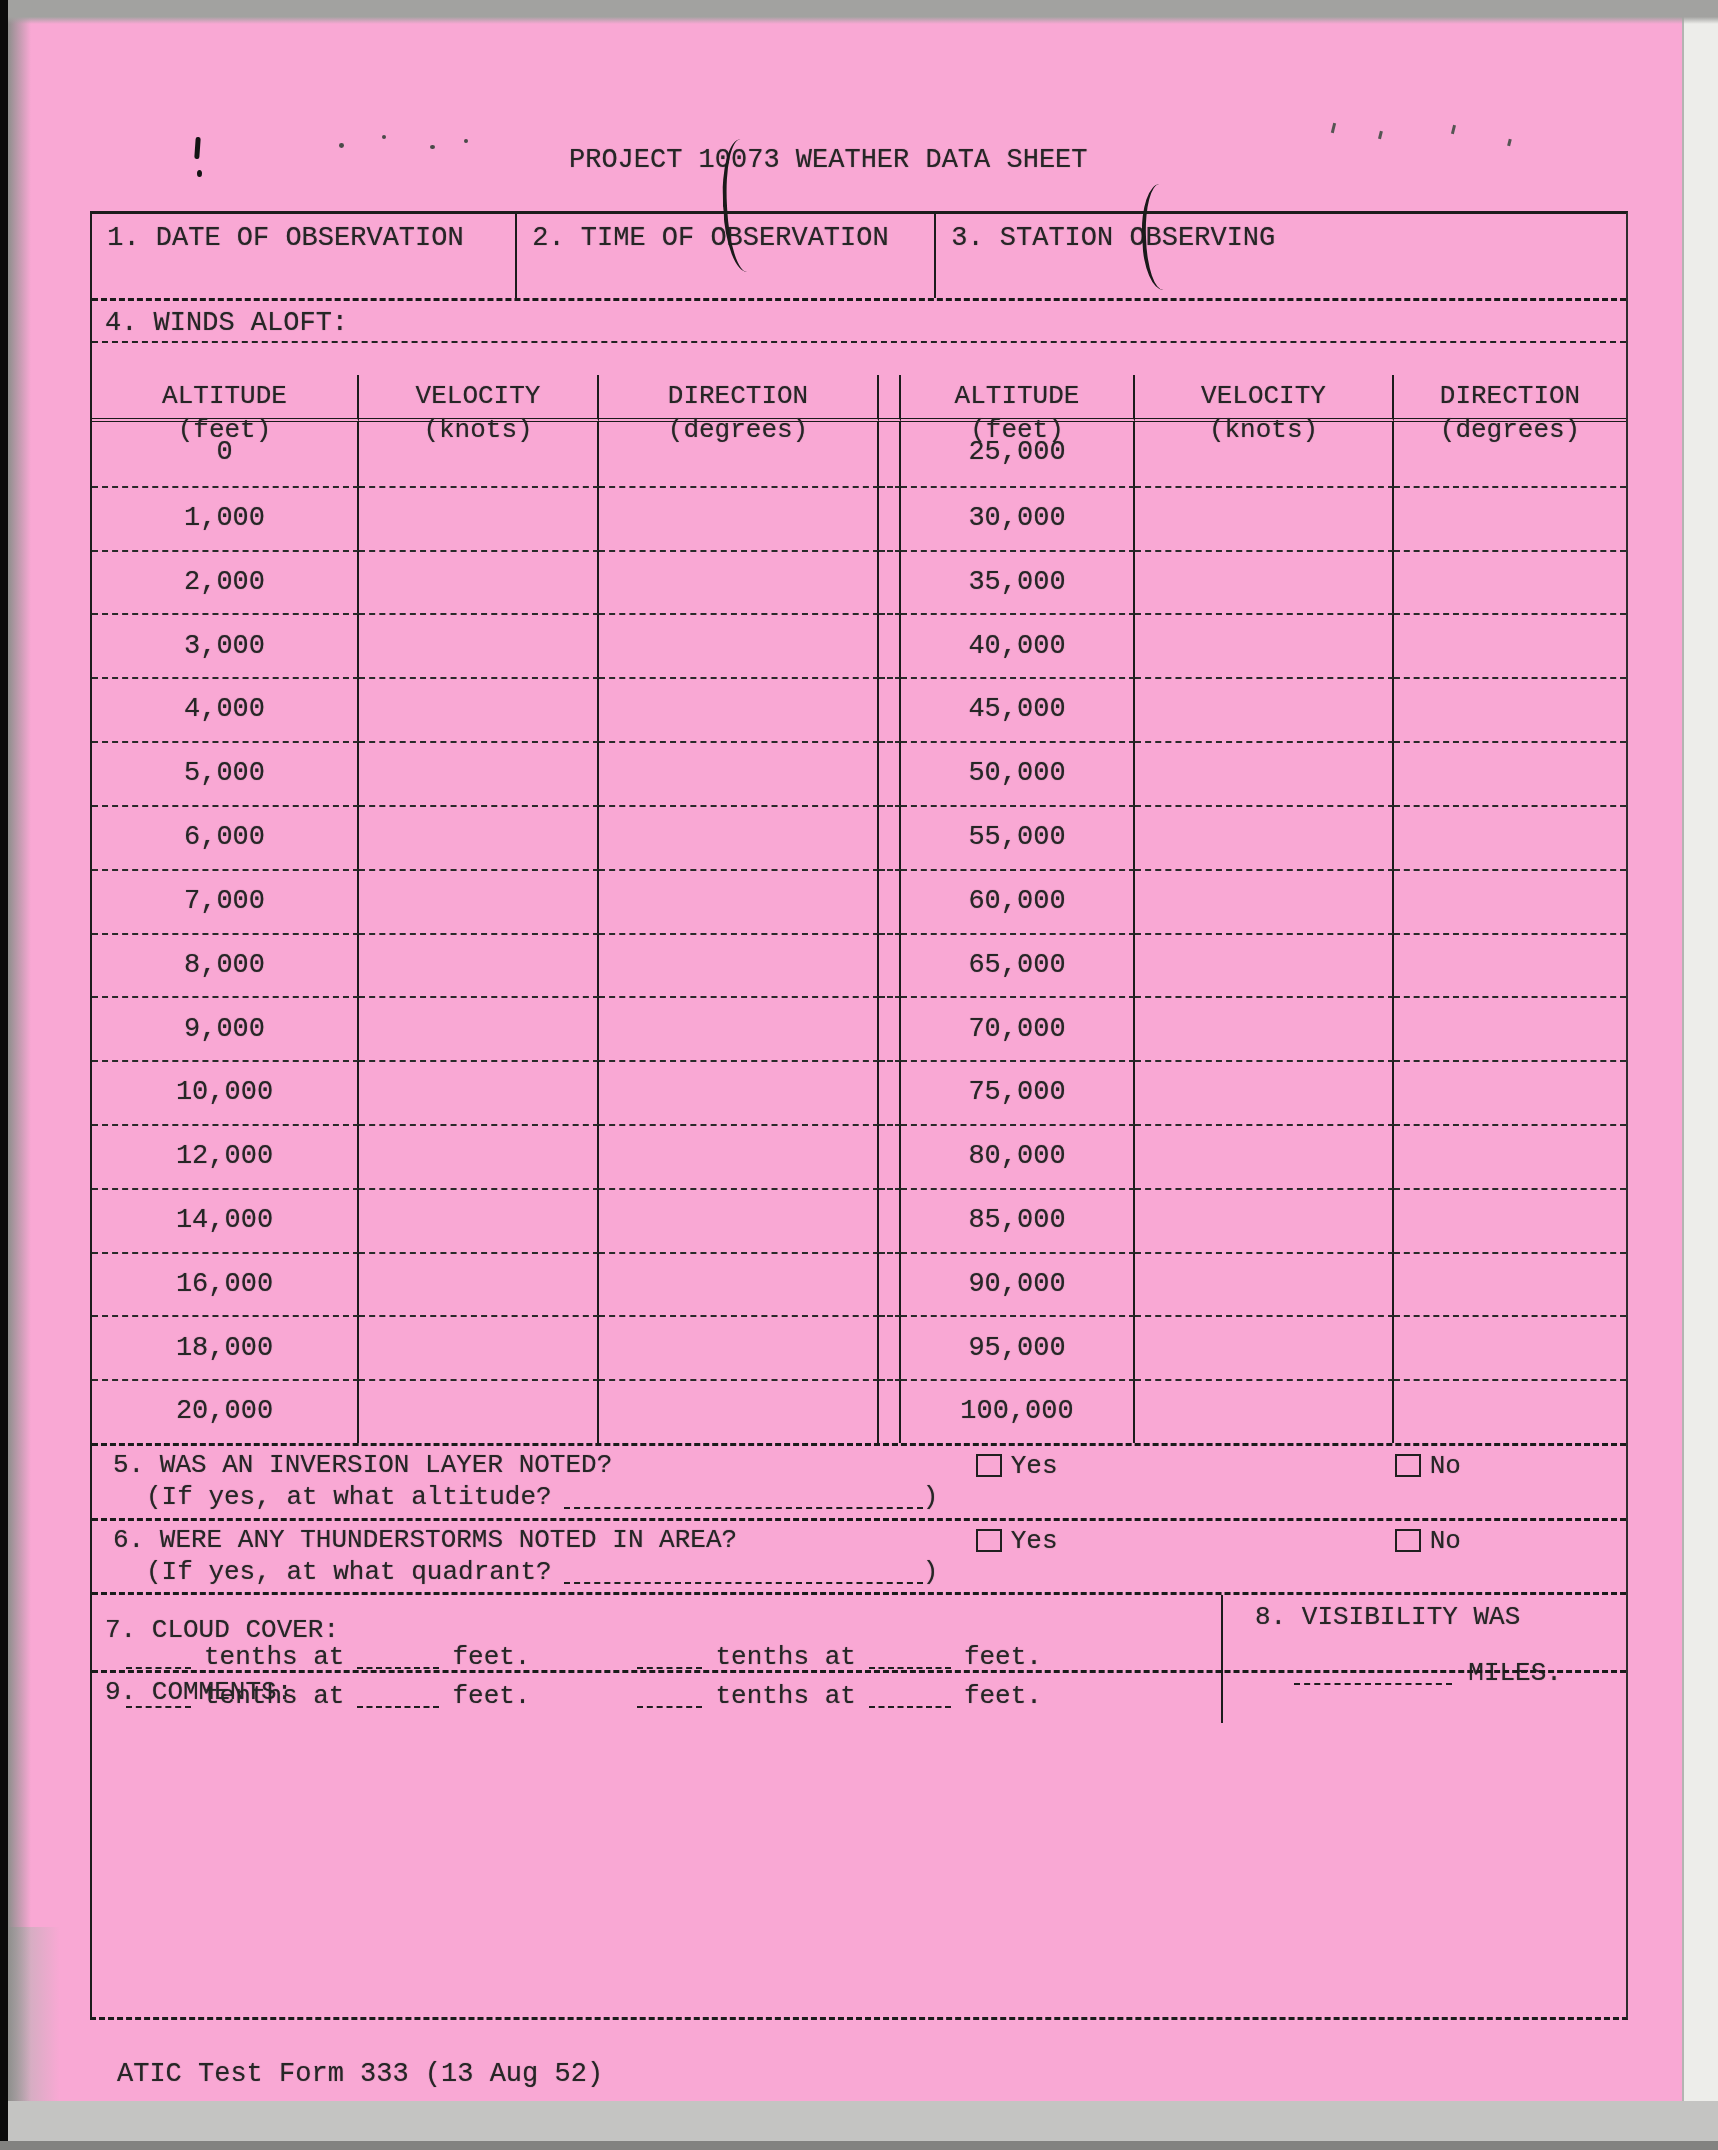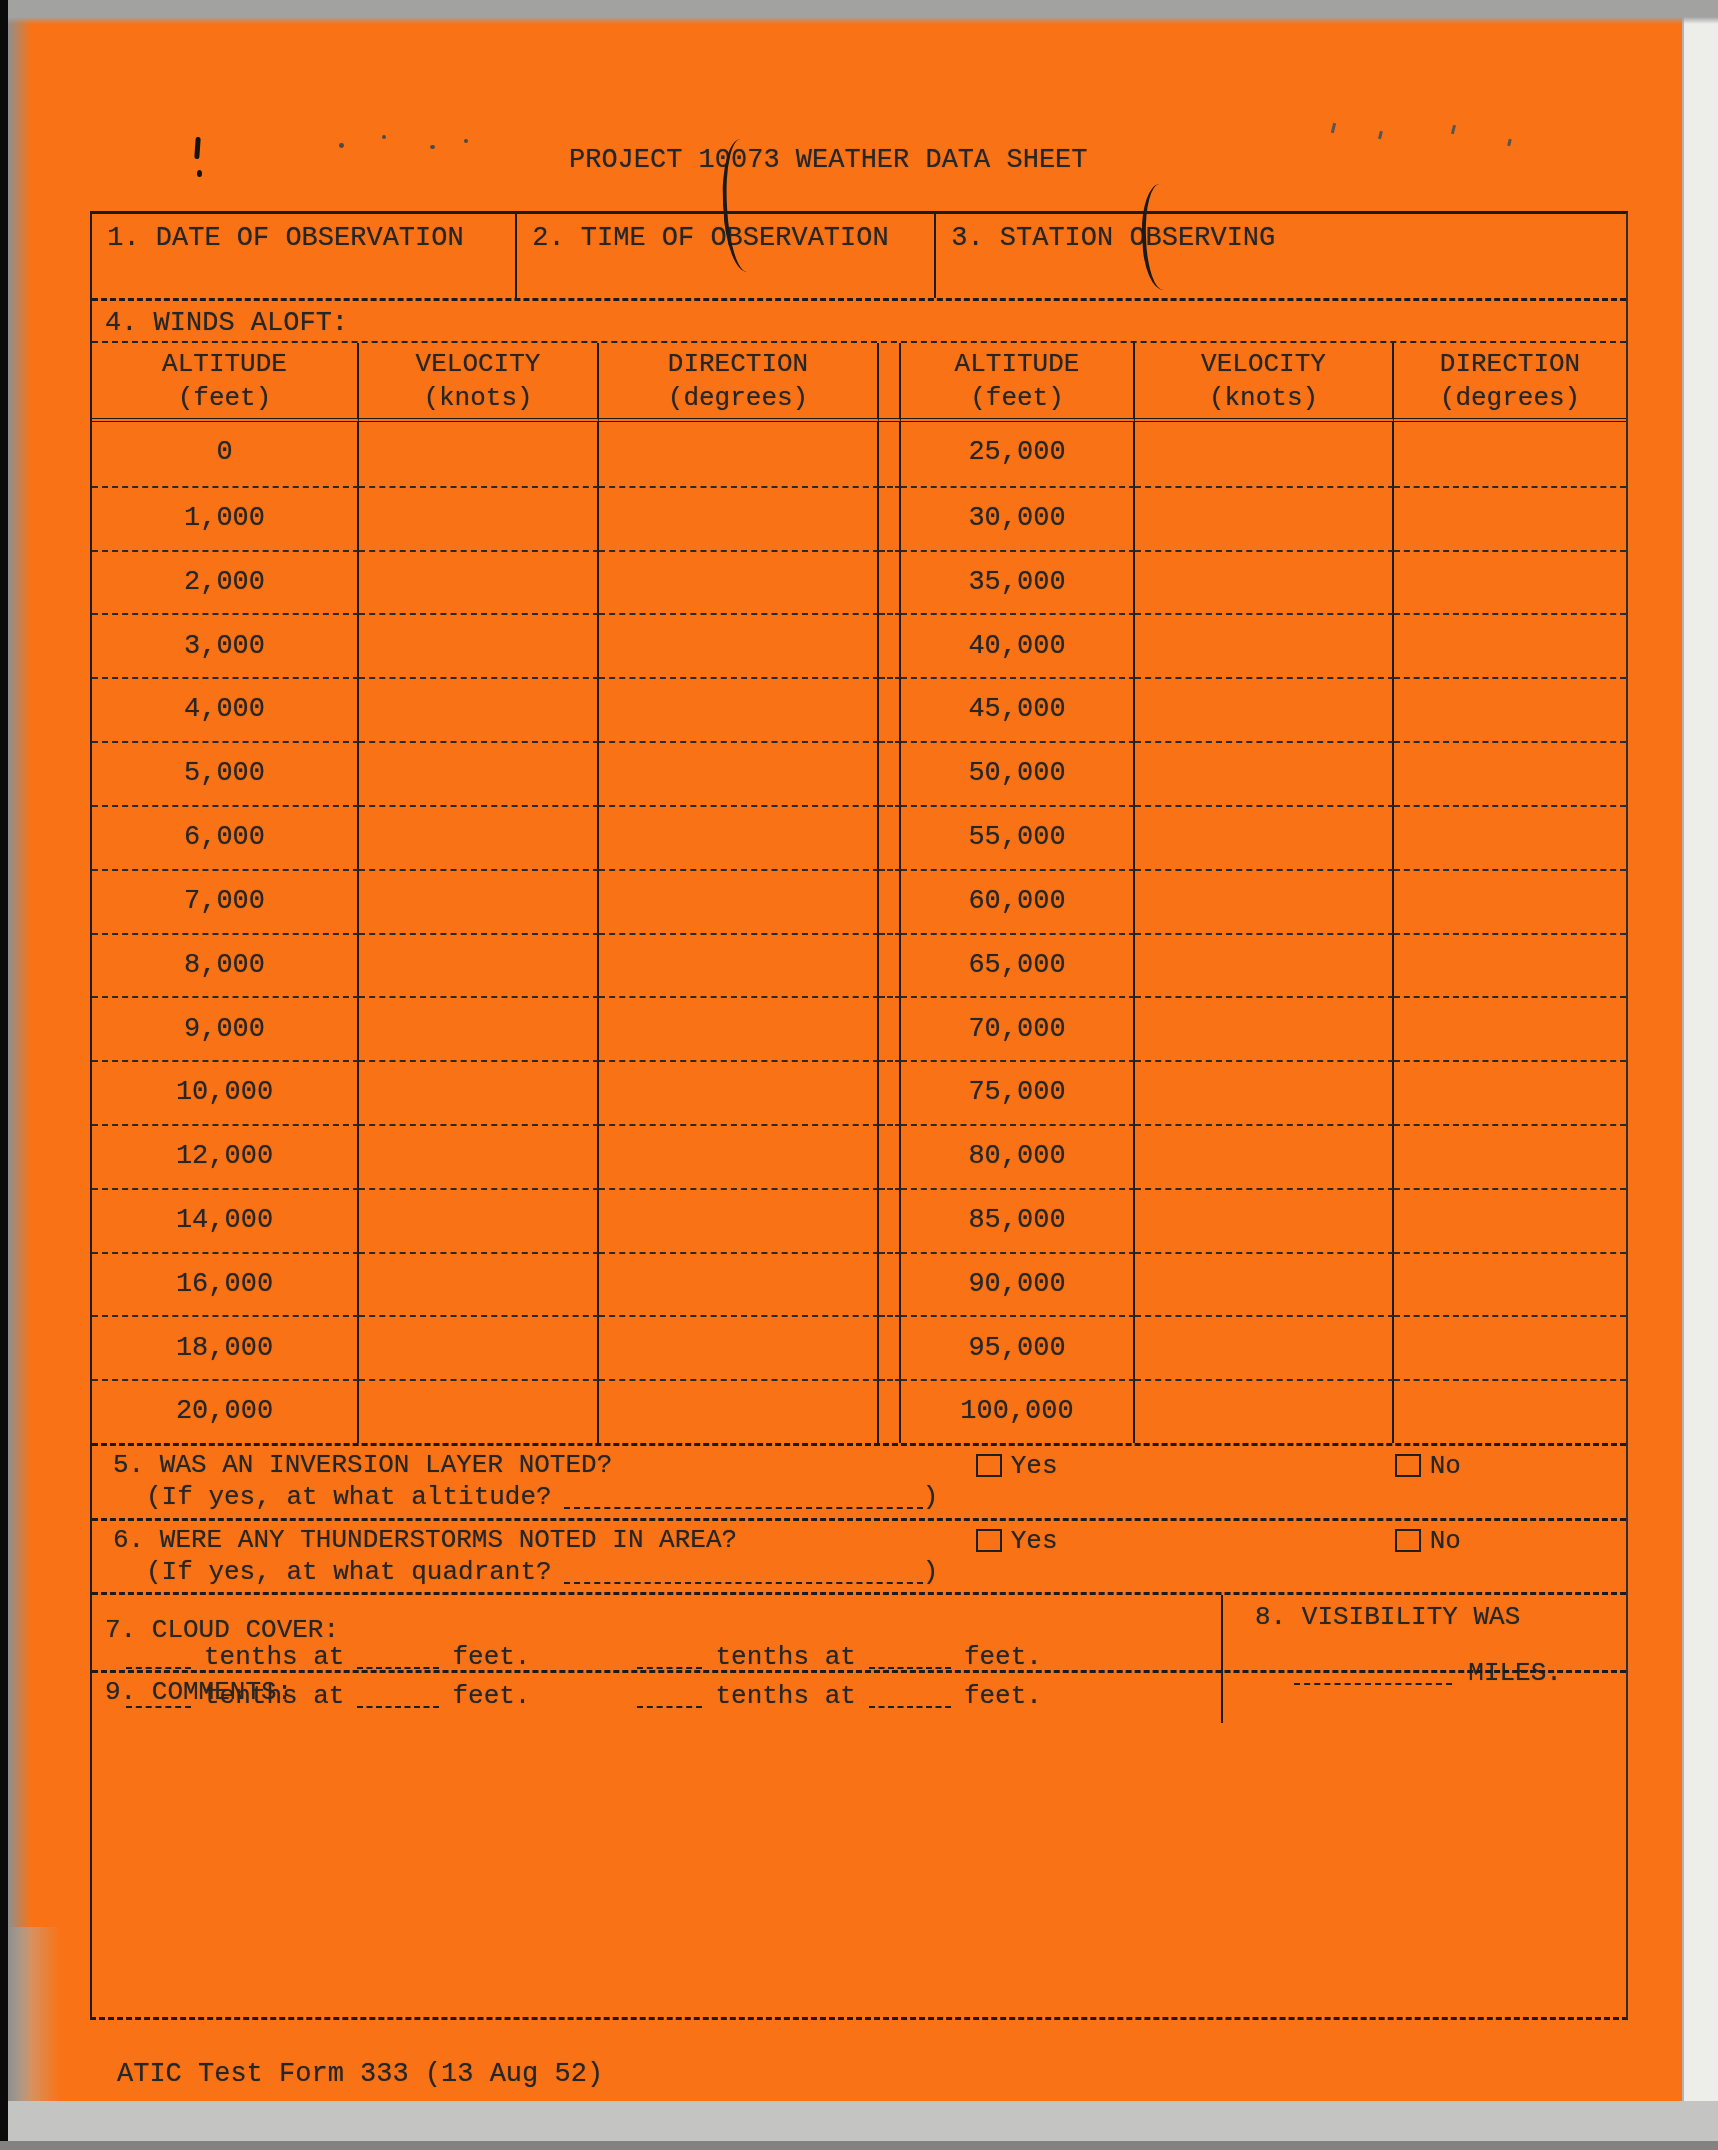--- a/index.html
+++ b/index.html
@@ -5,7 +5,7 @@
   html,body{margin:0;padding:0;background:#d8d8d6;}
   .page{
     position:relative;width:1718px;height:2151px;overflow:hidden;
-    background:#f97316;
+    background:#f9a8d4;
     font-family:"Liberation Mono","DejaVu Sans Mono",monospace;
     color:#262626;
   }

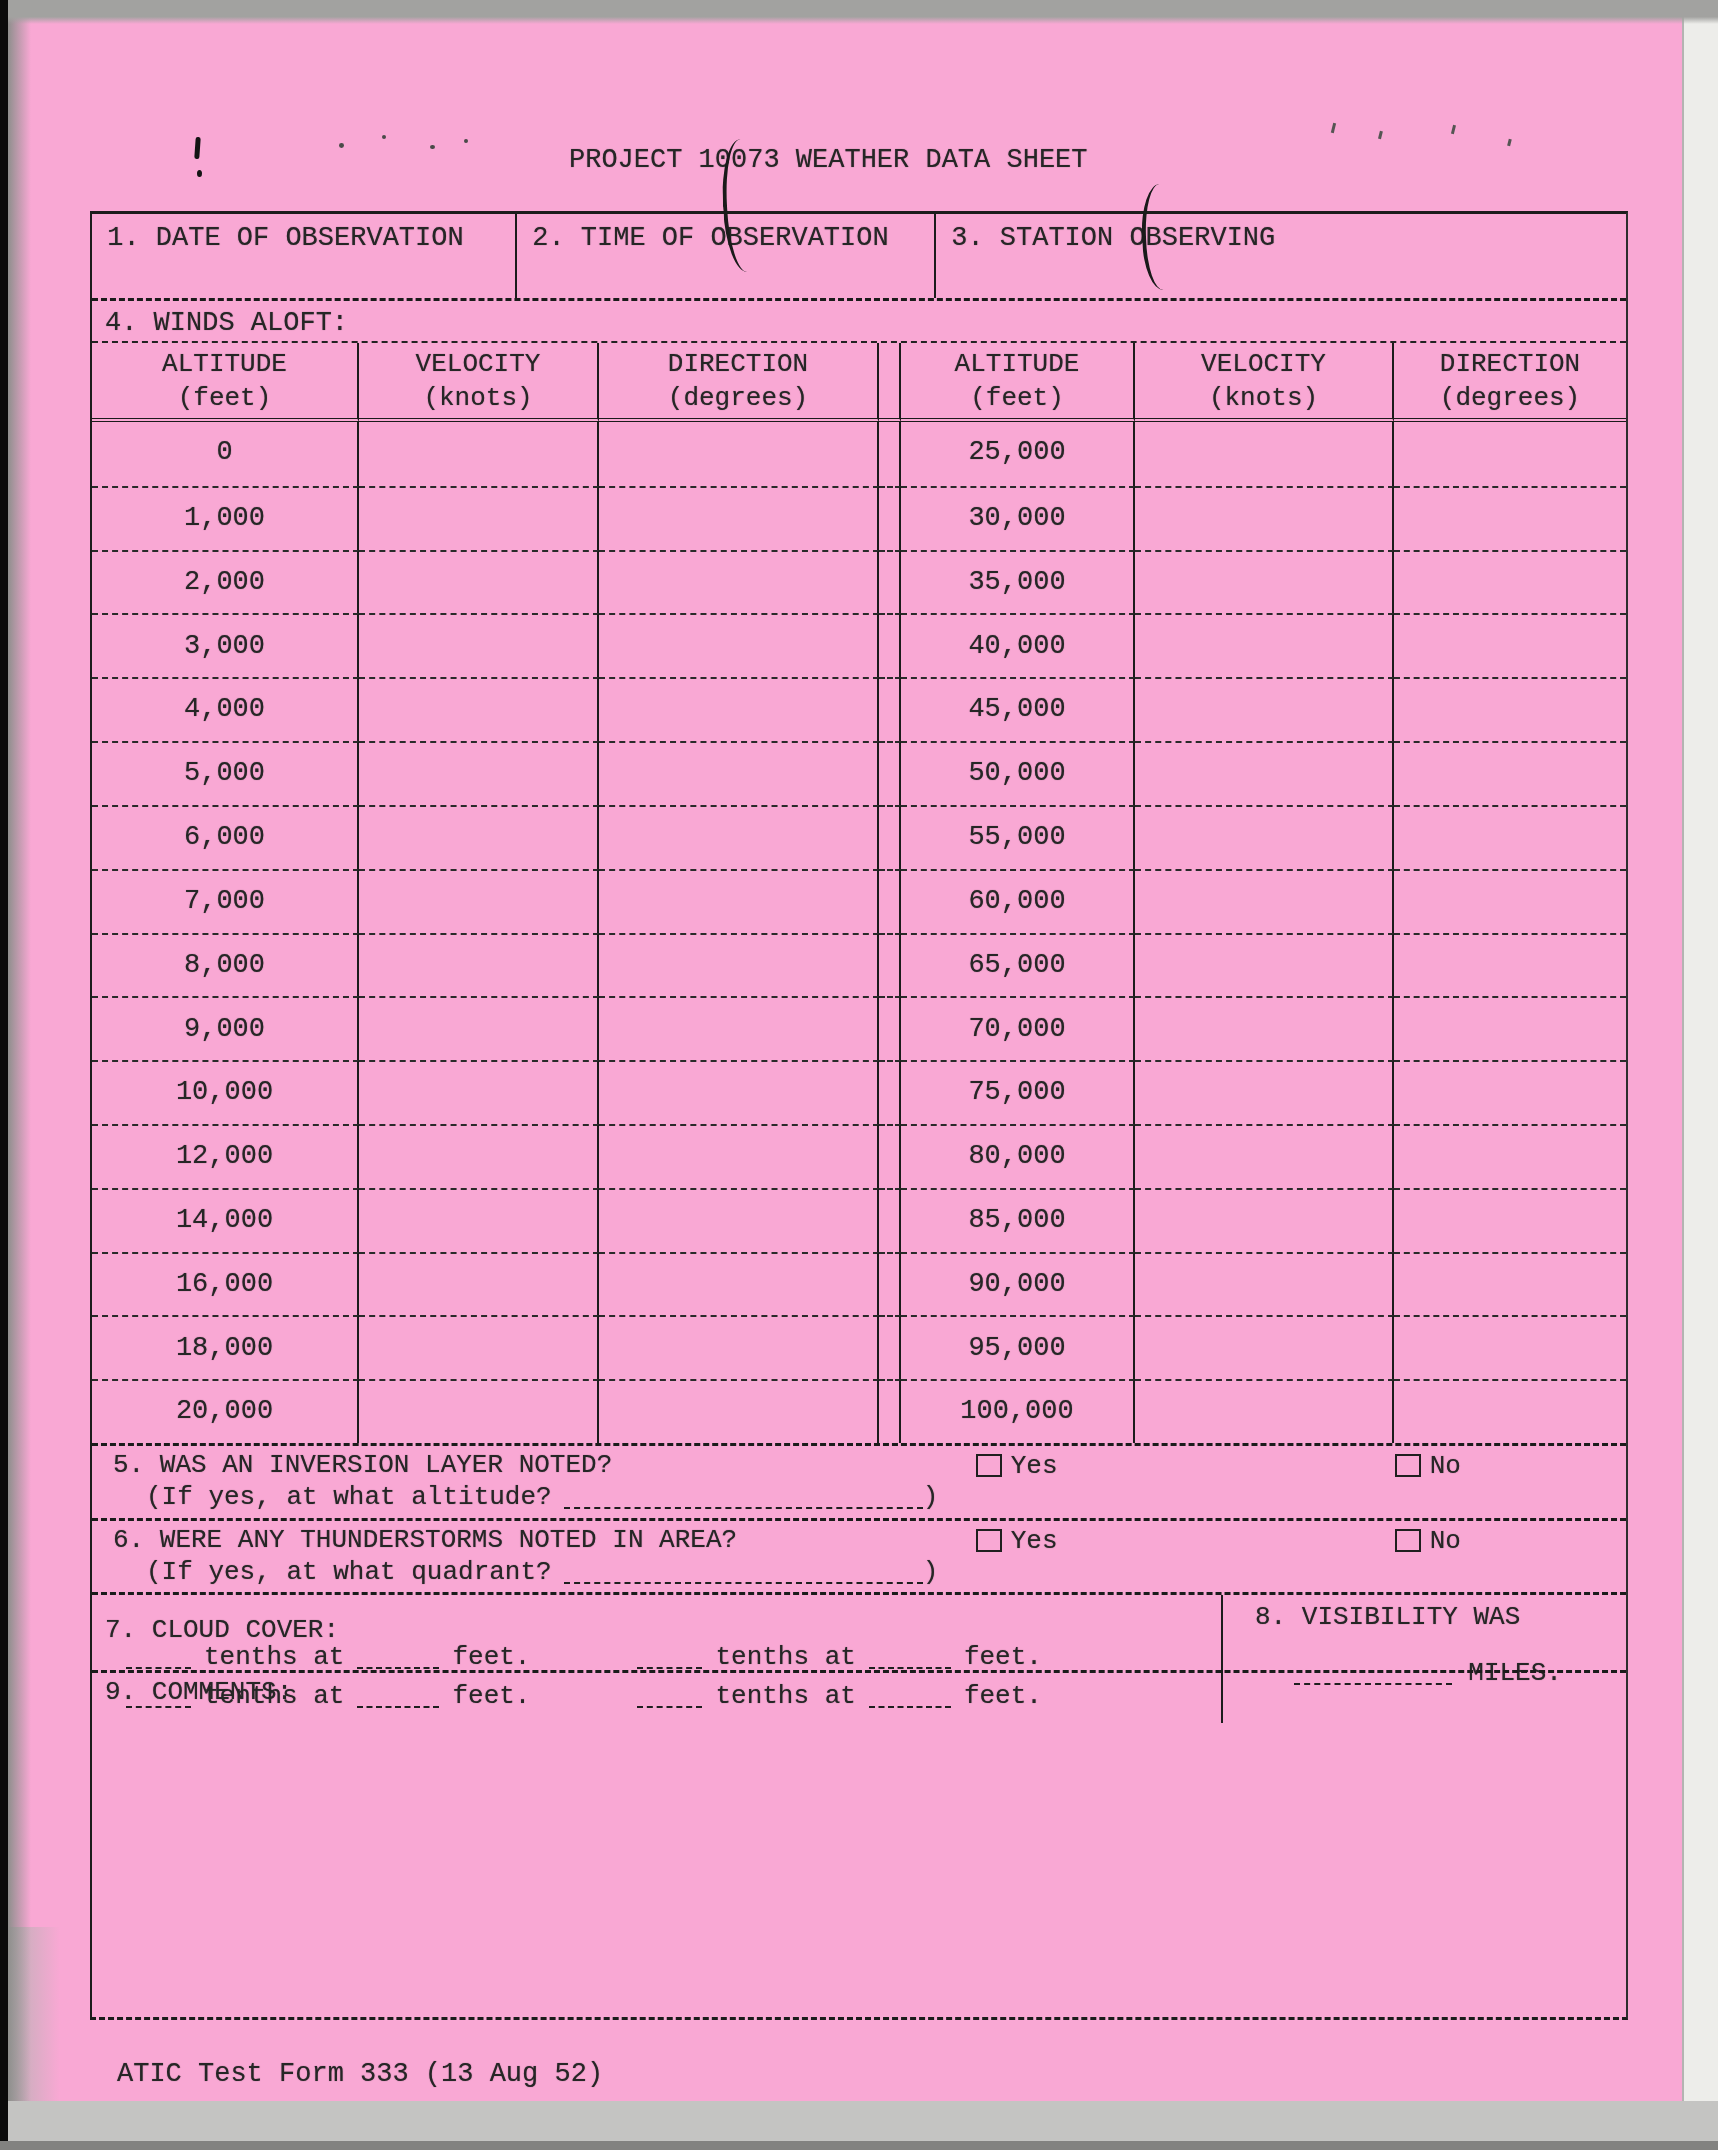--- a/index.html
+++ b/index.html
@@ -65,7 +65,7 @@
   }
   .wcell{border-right:2.2px solid #1c1c1c;}
   .wlast{border-right:none;}
-  .whead{border-bottom:4.9px double #1b1b1b;text-align:center;font-size:26px;line-height:34px;padding-top:4.4px;}
+  .whead{border-bottom:4.9px double #1b1b1b;text-align:center;font-size:26px;line-height:34px;padding-top:4.4px;margin-top:32px;}
   .wdata{border-top:2.2px dashed #2a2a2a;}
   .nt{border-top:none;}
   .alt{font-size:27px;text-align:center;padding-top:15.2px;}

